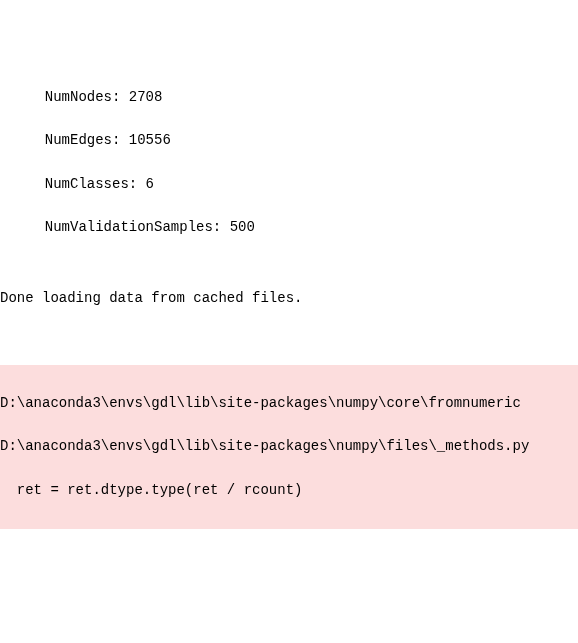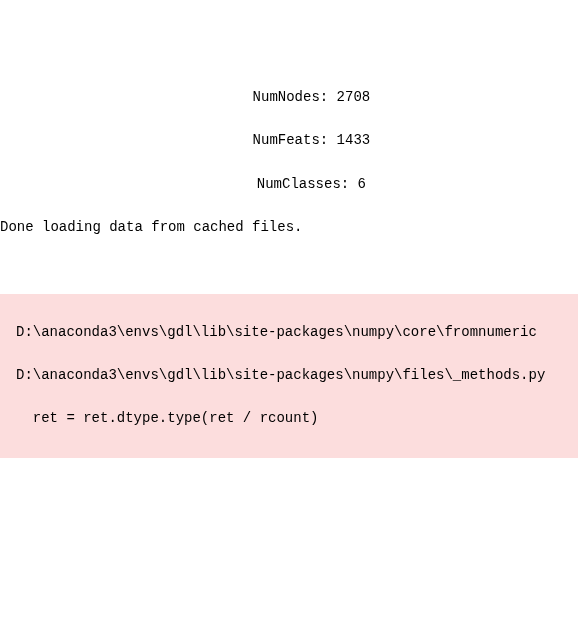--- a/index.html
+++ b/index.html
@@ -13,7 +13,7 @@
       white-space: pre;
       overflow-x: hidden;
     }
-    .indent1 { padding-left: 28px; text-align: center; }
+    .indent1 { padding-left: 28px; }
     .indent0 { padding-left: 0; }
     .warning-block {
       background: #fcdddd;

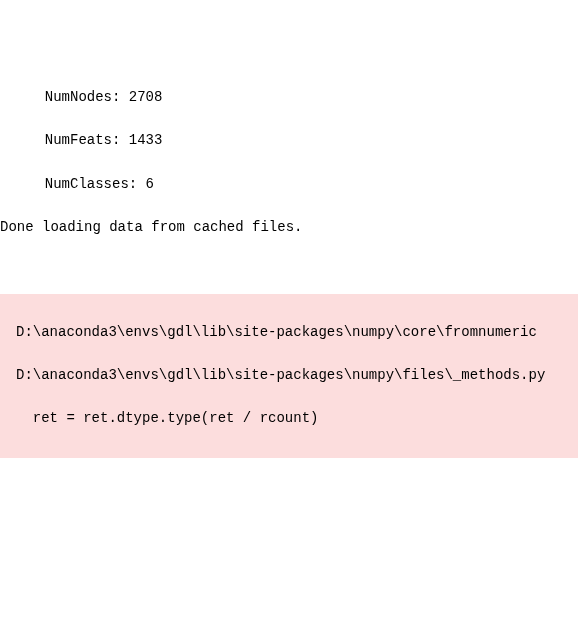--- a/index.html
+++ b/index.html
@@ -29,6 +29,7 @@
 
 <div>
 <span class="line indent1">  NumNodes: 2708</span>
+<span class="line indent1">  NumEdges: 10556</span>
 <span class="line indent1">  NumFeats: 1433</span>
 <span class="line indent1">  NumClasses: 6</span>
 <span class="line indent0">Done loading data from cached files.</span>

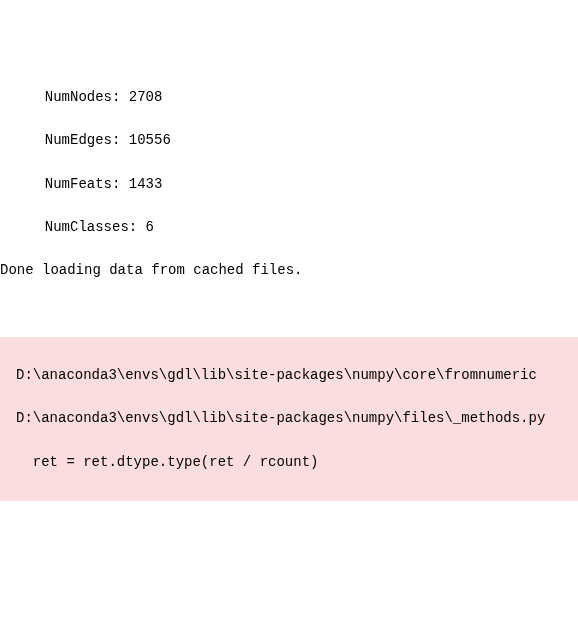--- a/index.html
+++ b/index.html
@@ -30,7 +30,6 @@
 <div>
 <span class="line indent1">  NumNodes: 2708</span>
 <span class="line indent1">  NumEdges: 10556</span>
-<span class="line indent1">  NumFeats: 1433</span>
 <span class="line indent1">  NumClasses: 6</span>
 <span class="line indent0">Done loading data from cached files.</span>
 </div>

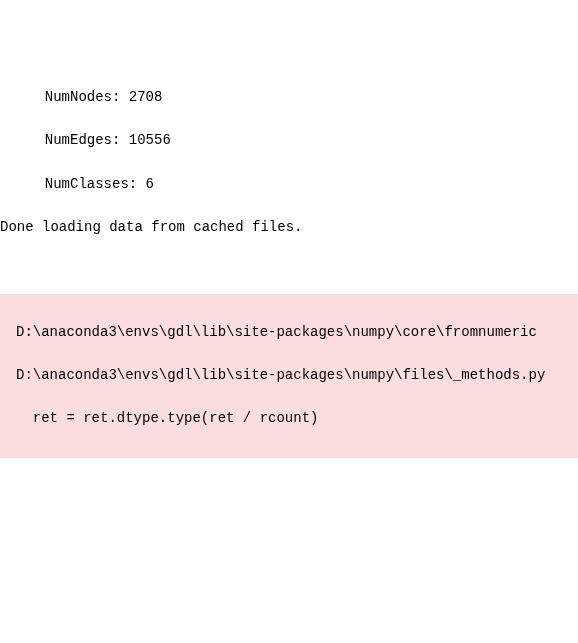--- a/index.html
+++ b/index.html
@@ -31,6 +31,7 @@
 <span class="line indent1">  NumNodes: 2708</span>
 <span class="line indent1">  NumEdges: 10556</span>
 <span class="line indent1">  NumClasses: 6</span>
+<span class="line indent1">  NumValidationSamples: 500</span>
 <span class="line indent0">Done loading data from cached files.</span>
 </div>
 <div class="warning-block">

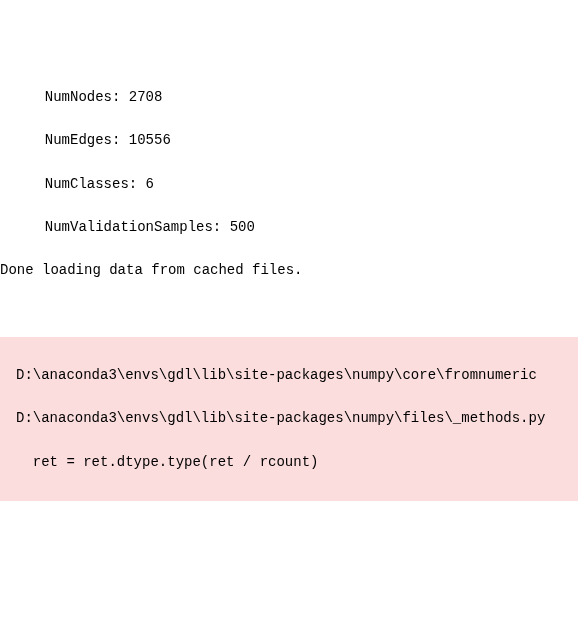--- a/index.html
+++ b/index.html
@@ -14,7 +14,7 @@
       overflow-x: hidden;
     }
     .indent1 { padding-left: 28px; }
-    .indent0 { padding-left: 0; }
+    .indent0 { padding-left: 0; margin-top: 28px; }
     .warning-block {
       background: #fcdddd;
       margin: 12px 0;

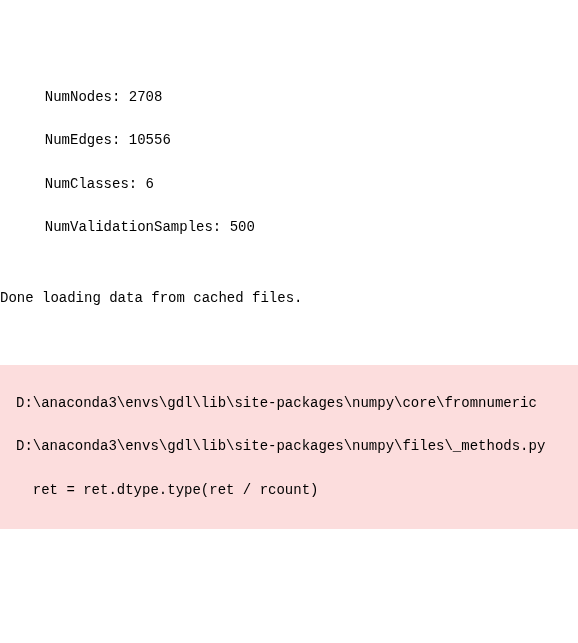--- a/index.html
+++ b/index.html
@@ -20,7 +20,7 @@
       margin: 12px 0;
       padding: 6px 0;
     }
-    .warning-block .line { padding-left: 16px; }
+    .warning-block .line { padding-left: 0; }
     .line { display: block; }
   </style>
 </head>

